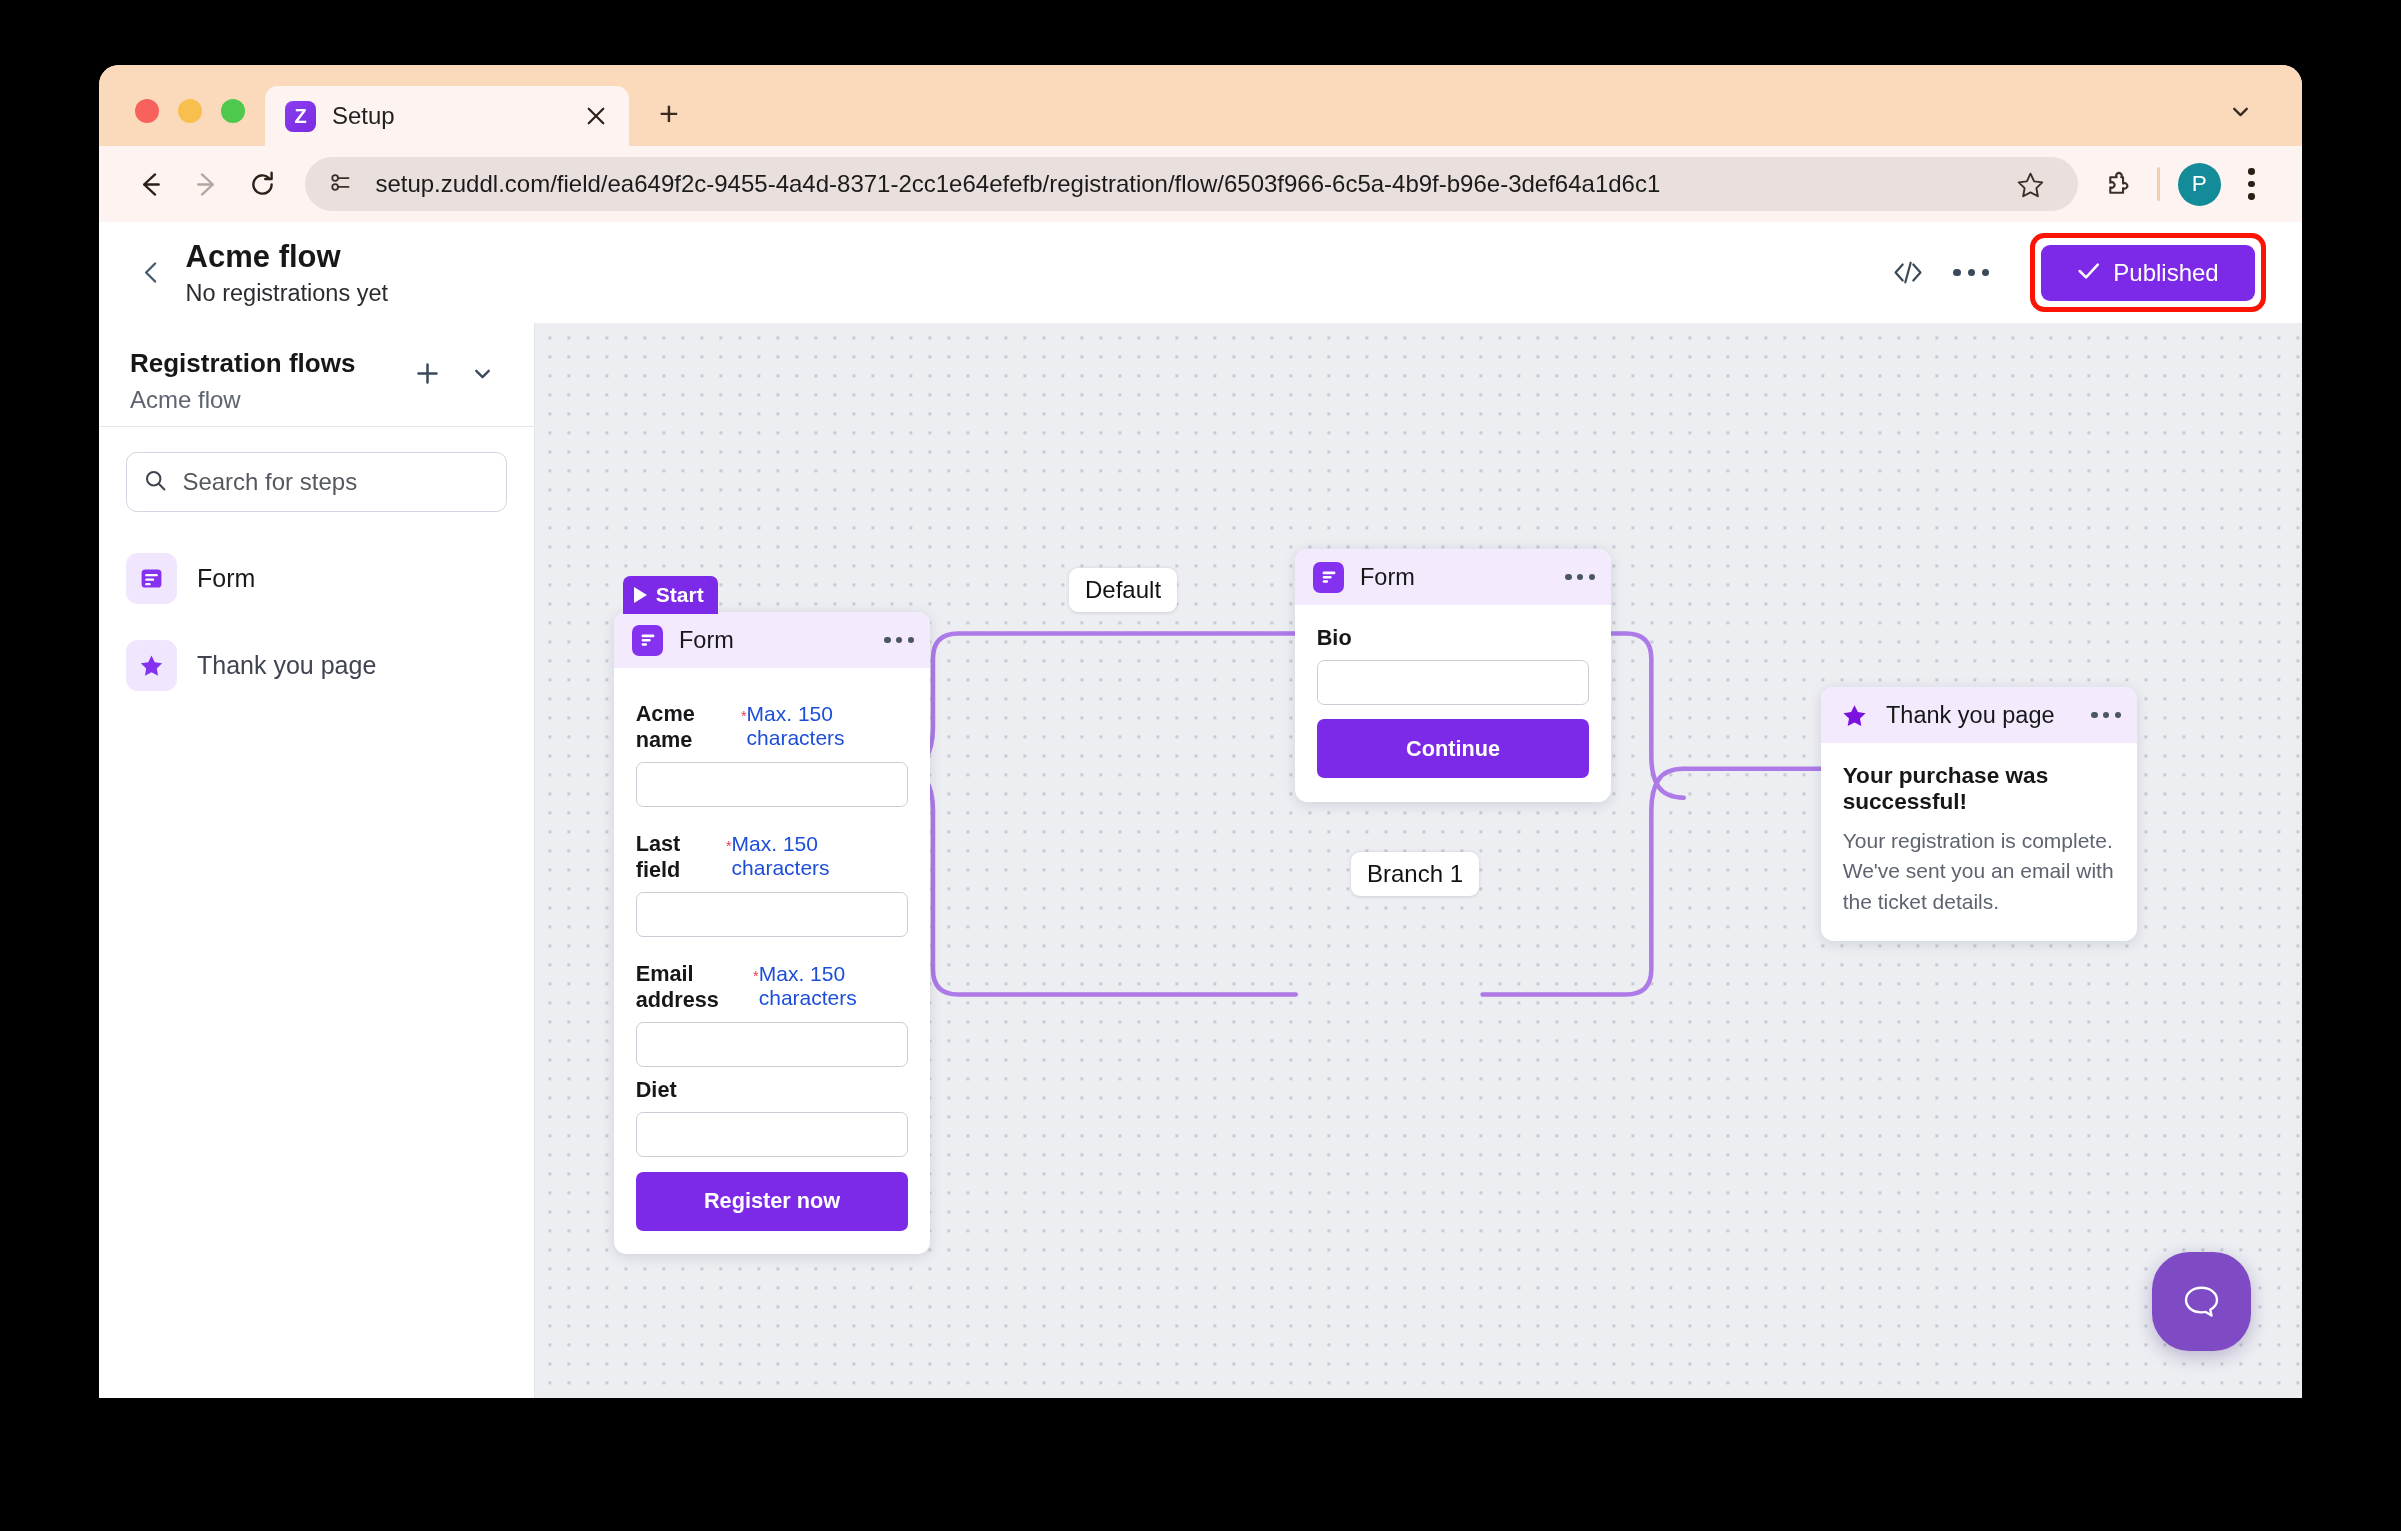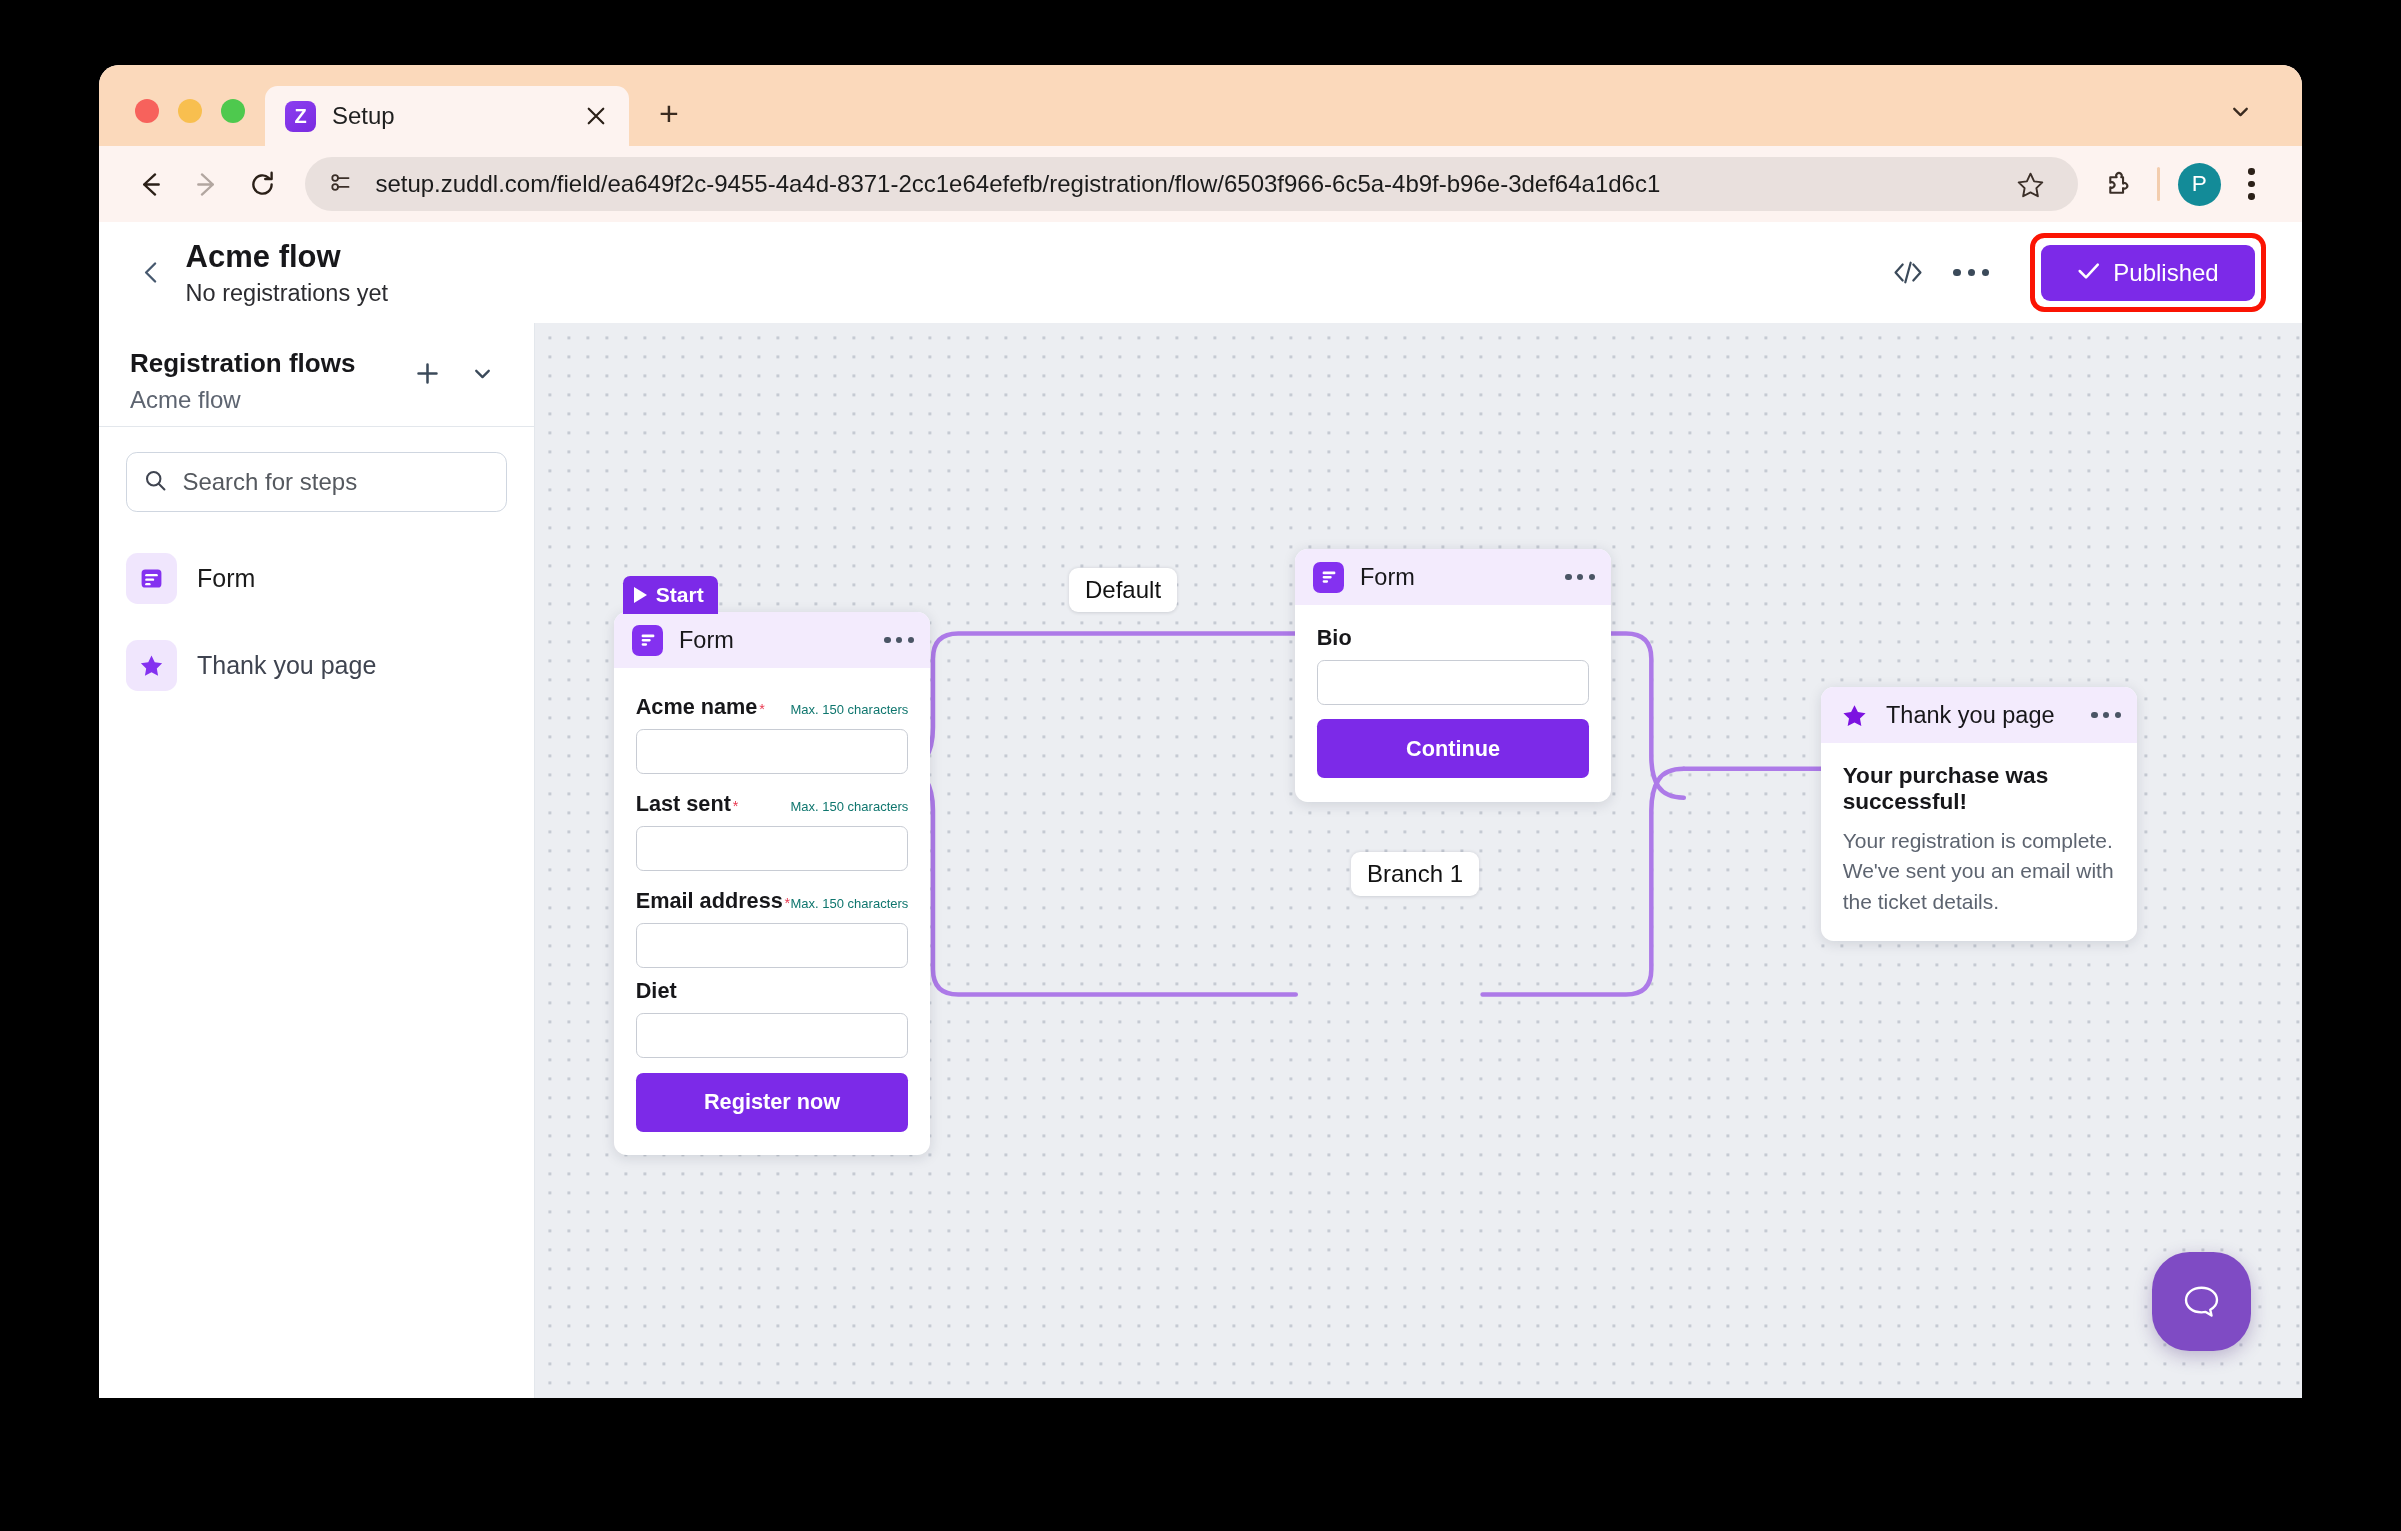--- a/index.html
+++ b/index.html
@@ -291,7 +291,7 @@
   .field-row { display: flex; align-items: baseline; }
   .field-label { font-size: 21.7px; color: #17171a; font-weight: bold; }
   .req { color: #e8384f; margin-left: 1.8px; }
-  .field-hint { margin-left: auto; font-size: 13px; color: #0f766e; margin-top: 14px; }
+  .field-hint { margin-left: auto; font-size: 21px; color: #1d4ed8; margin-top: 14px; }
   .field-input {
     height: 45px; margin-top: 9px; margin-bottom: 10.8px;
     border: 0.9px solid #c8ccd4; border-radius: 7.2px;

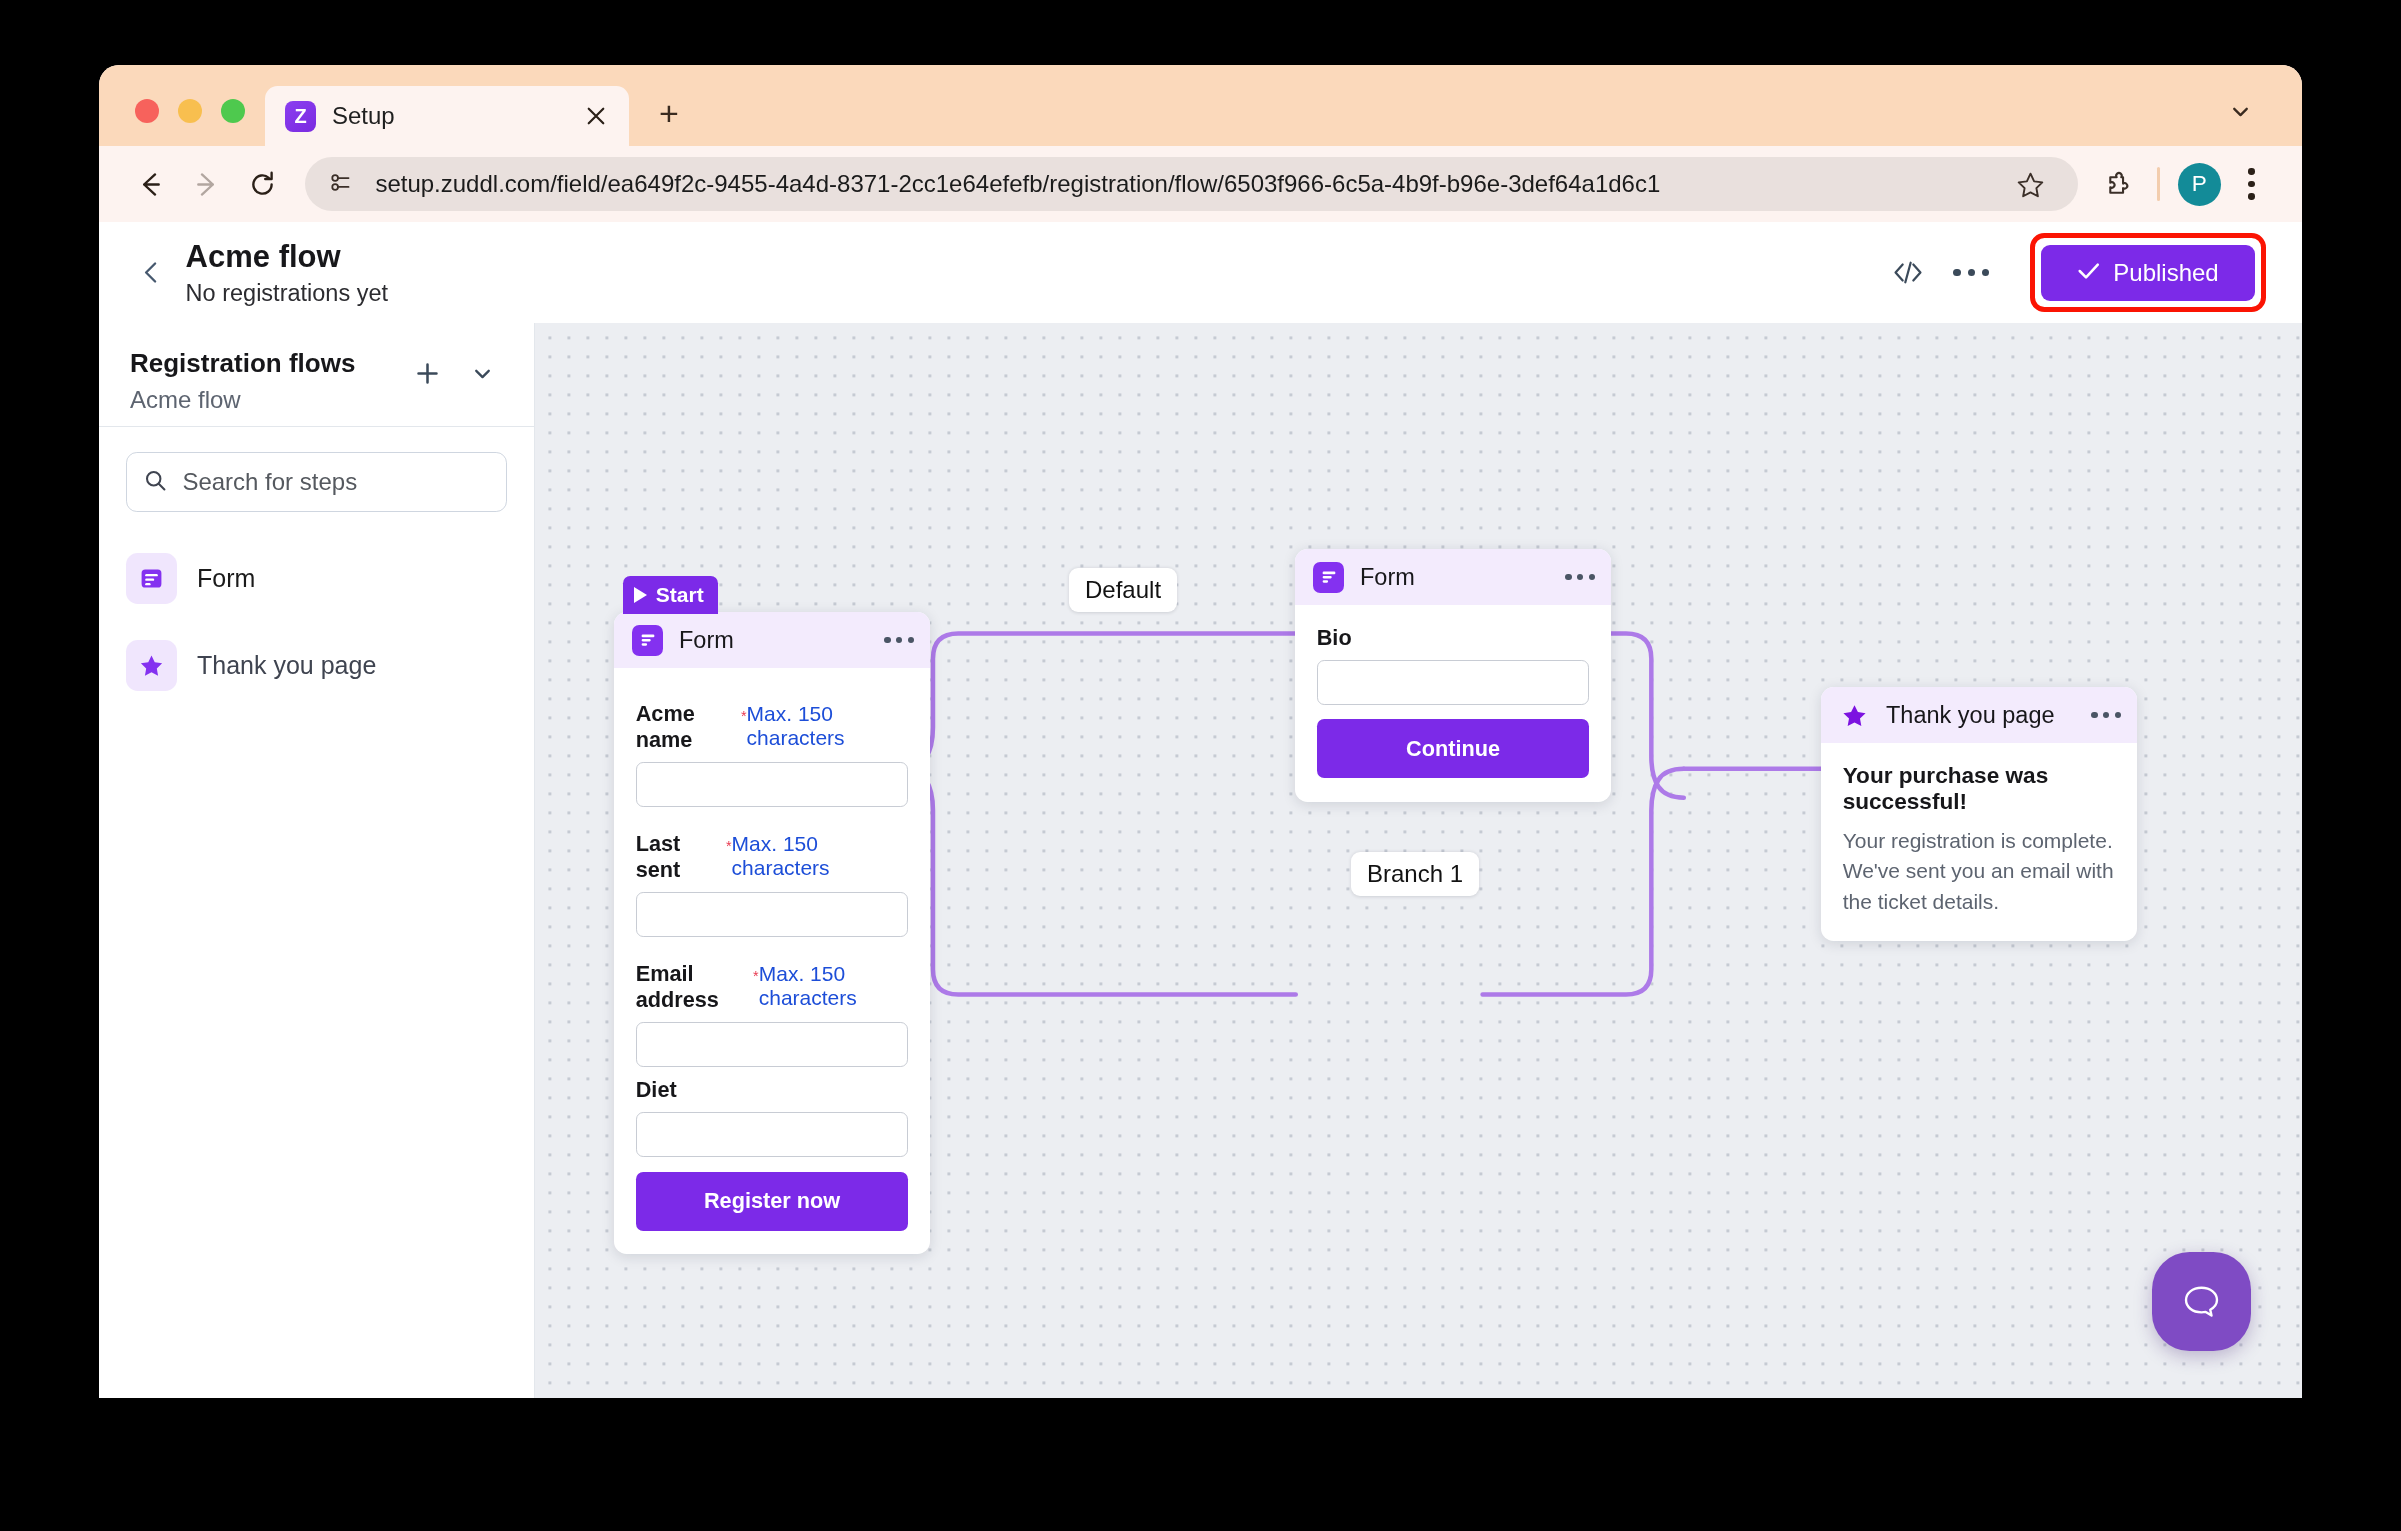--- a/index.html
+++ b/index.html
@@ -546,7 +546,7 @@
             </div>
             <div class="field">
               <div class="field-row">
-                <span class="field-label">Last sent</span>
+                <span class="field-label">Last field</span>
                   <span class="req">*</span>
                 <span class="field-hint">Max. 150 characters</span>
               </div>

